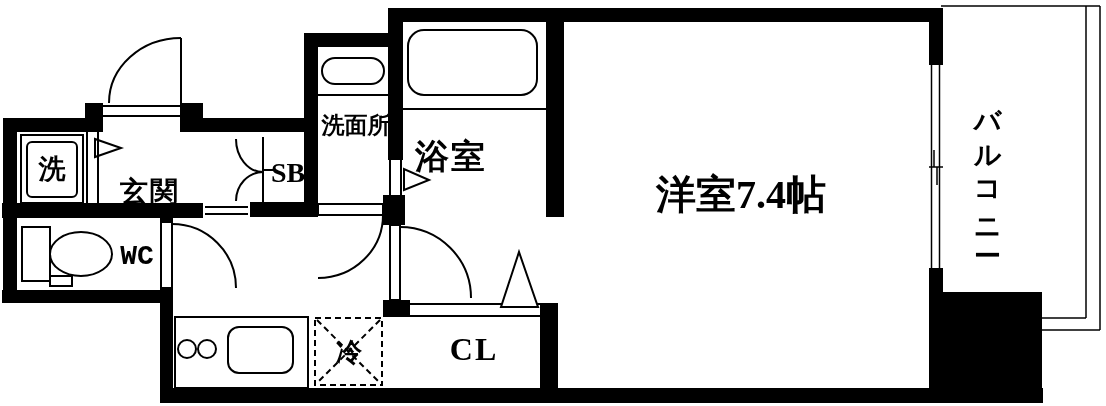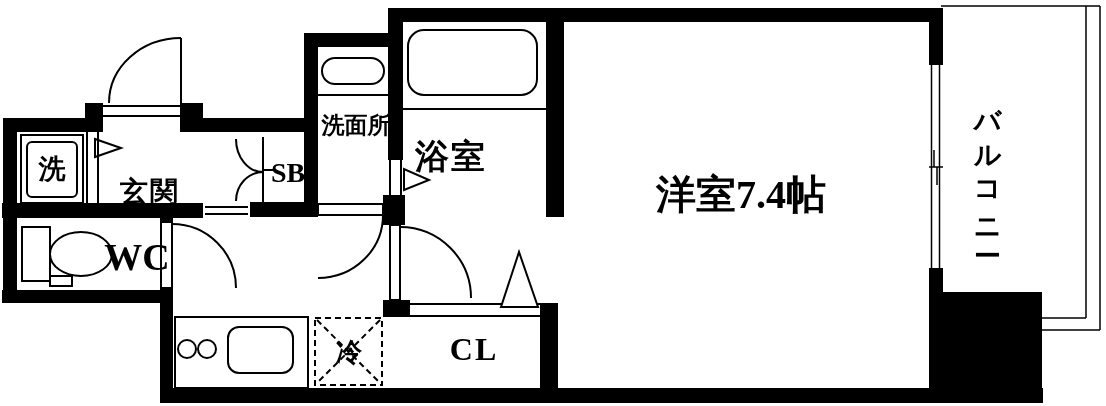--- a/index.html
+++ b/index.html
@@ -13,7 +13,7 @@
   .lbl-shoebox{left:288px;top:173px;font-size:28px;}
   .lbl-washroom{left:356px;top:125px;font-size:23px;text-align:center;}
   .lbl-bathroom{left:451px;top:157px;font-size:34px;letter-spacing:2px;}
-  .lbl-toilet{left:137px;top:257px;font-size:38px;}
+  .lbl-toilet{left:137px;top:257px;font-size:28px;font-family:Liberation Mono, monospace;}
   .lbl-main{left:741px;top:195px;font-size:40px;}
   .lbl-closet{left:474px;top:349px;font-size:32px;letter-spacing:2px;}
   .lbl-fridge{left:349px;top:353px;font-size:26px;}

